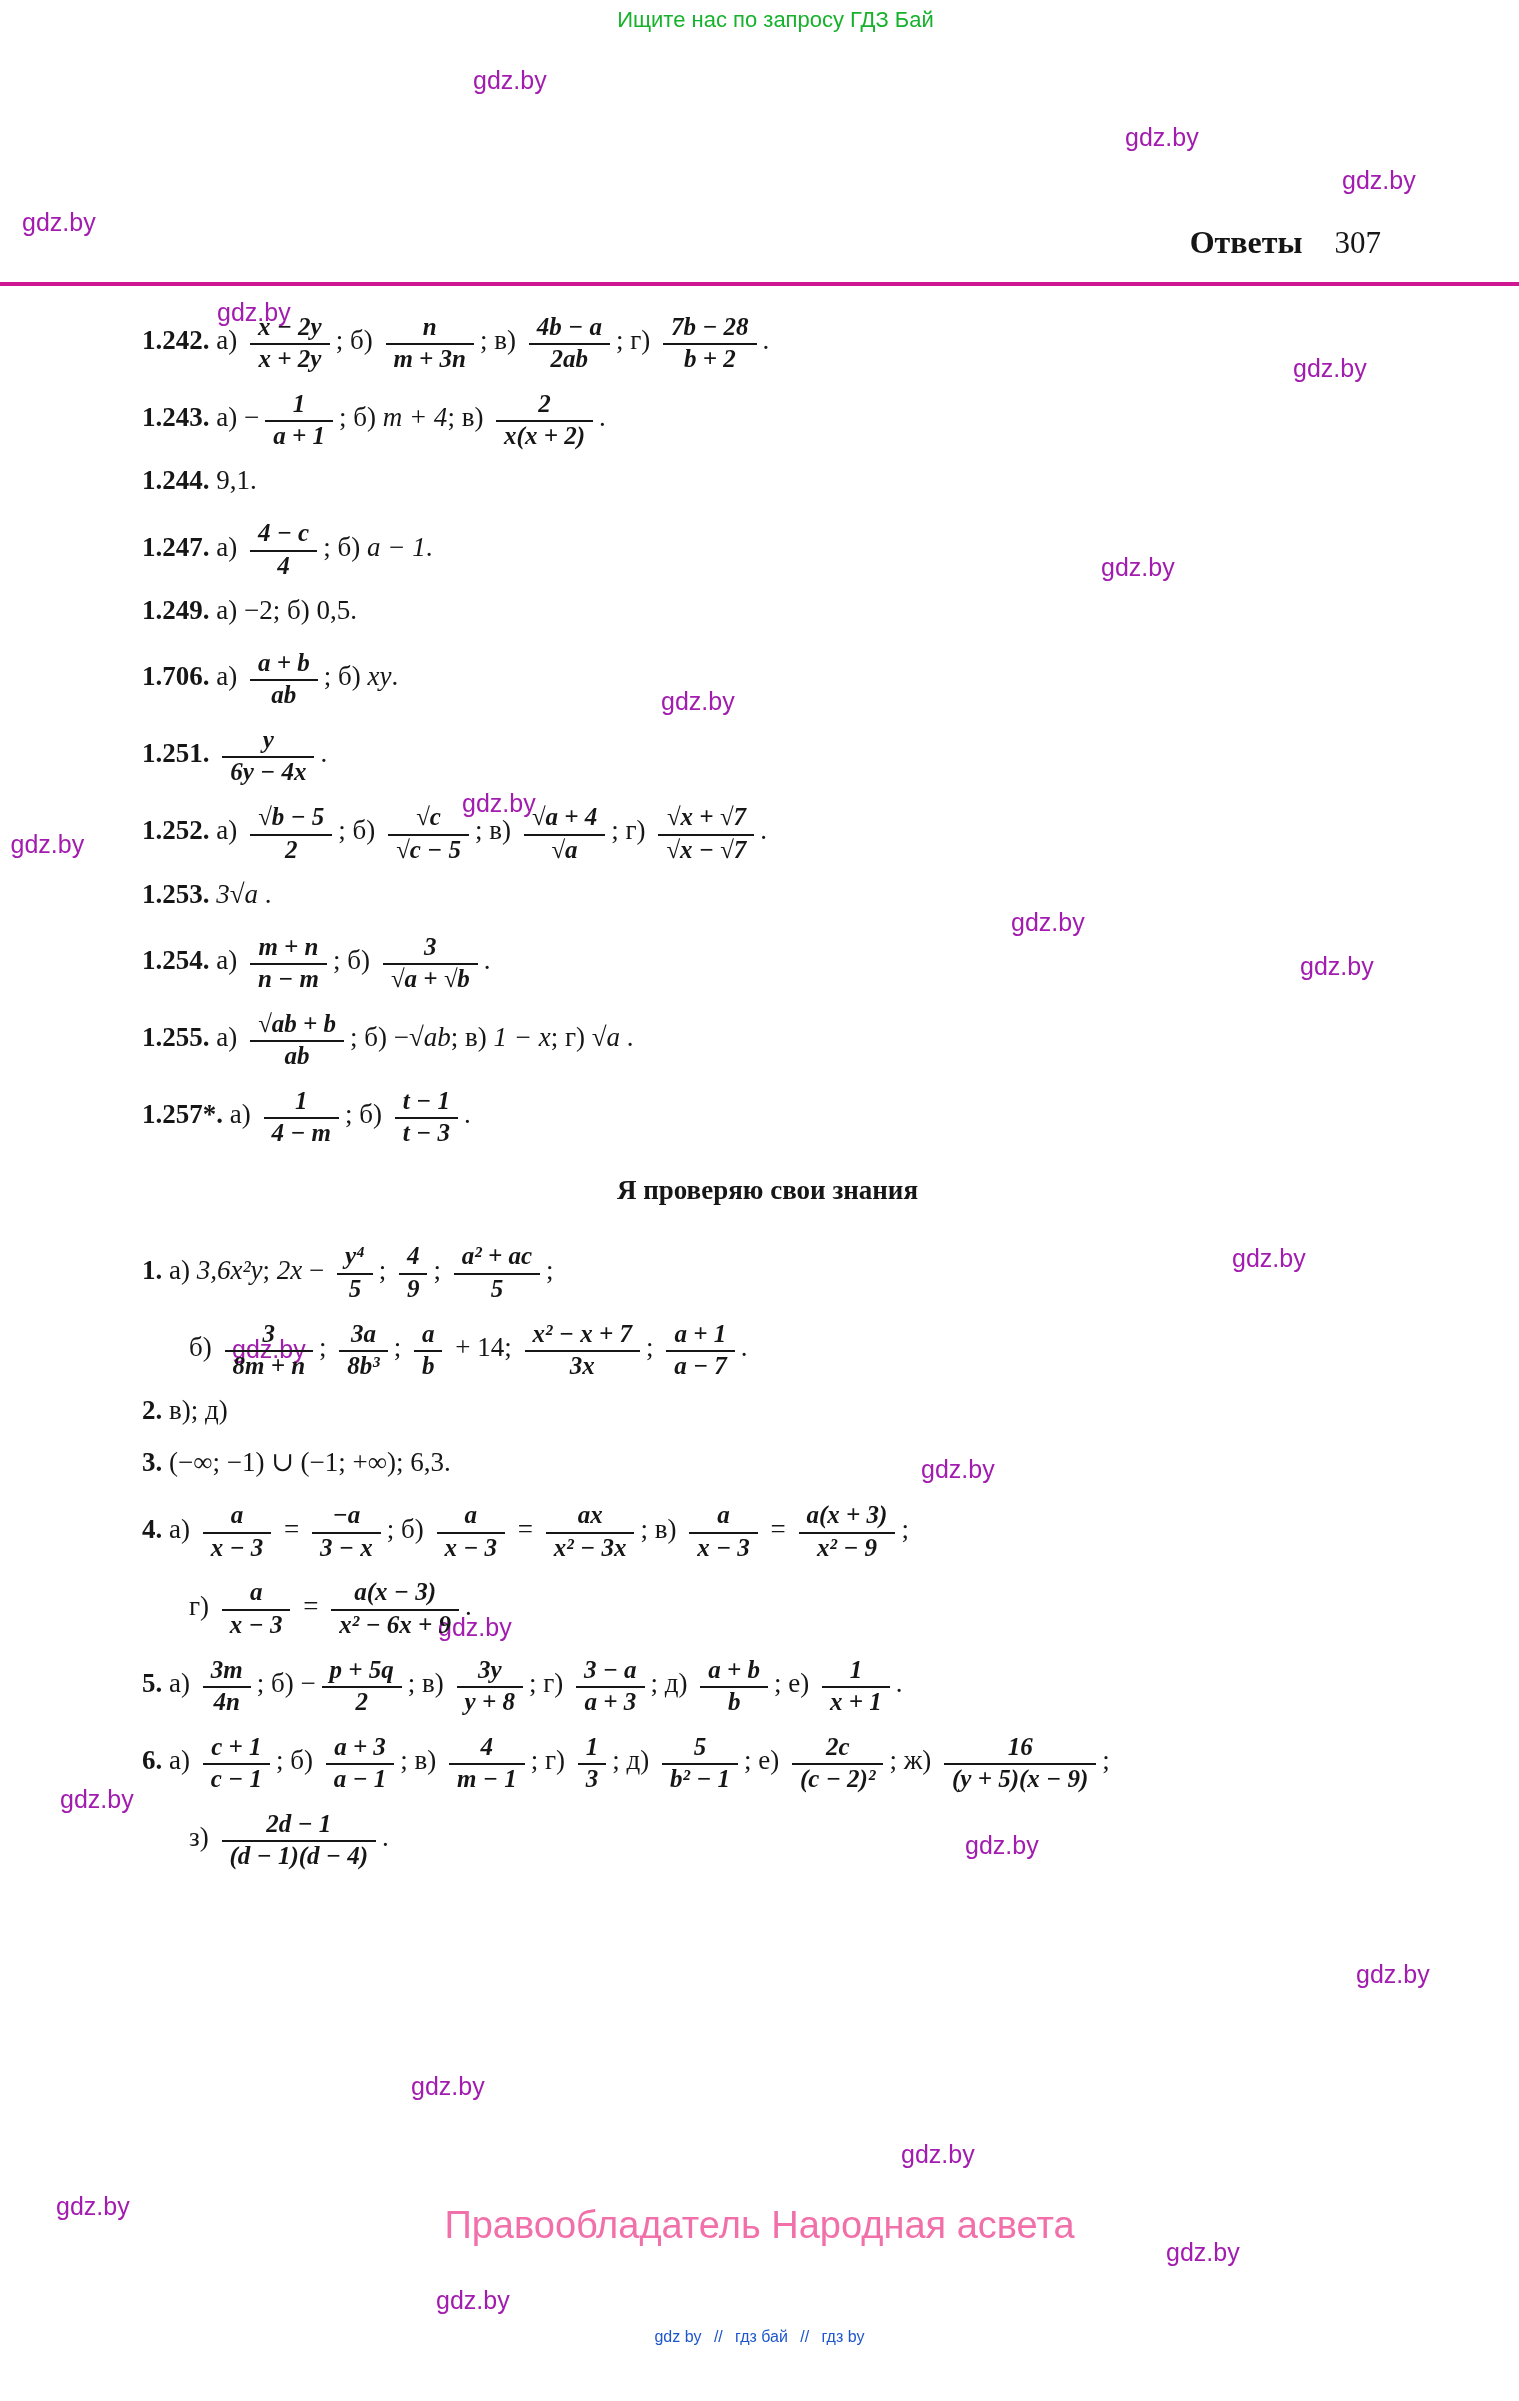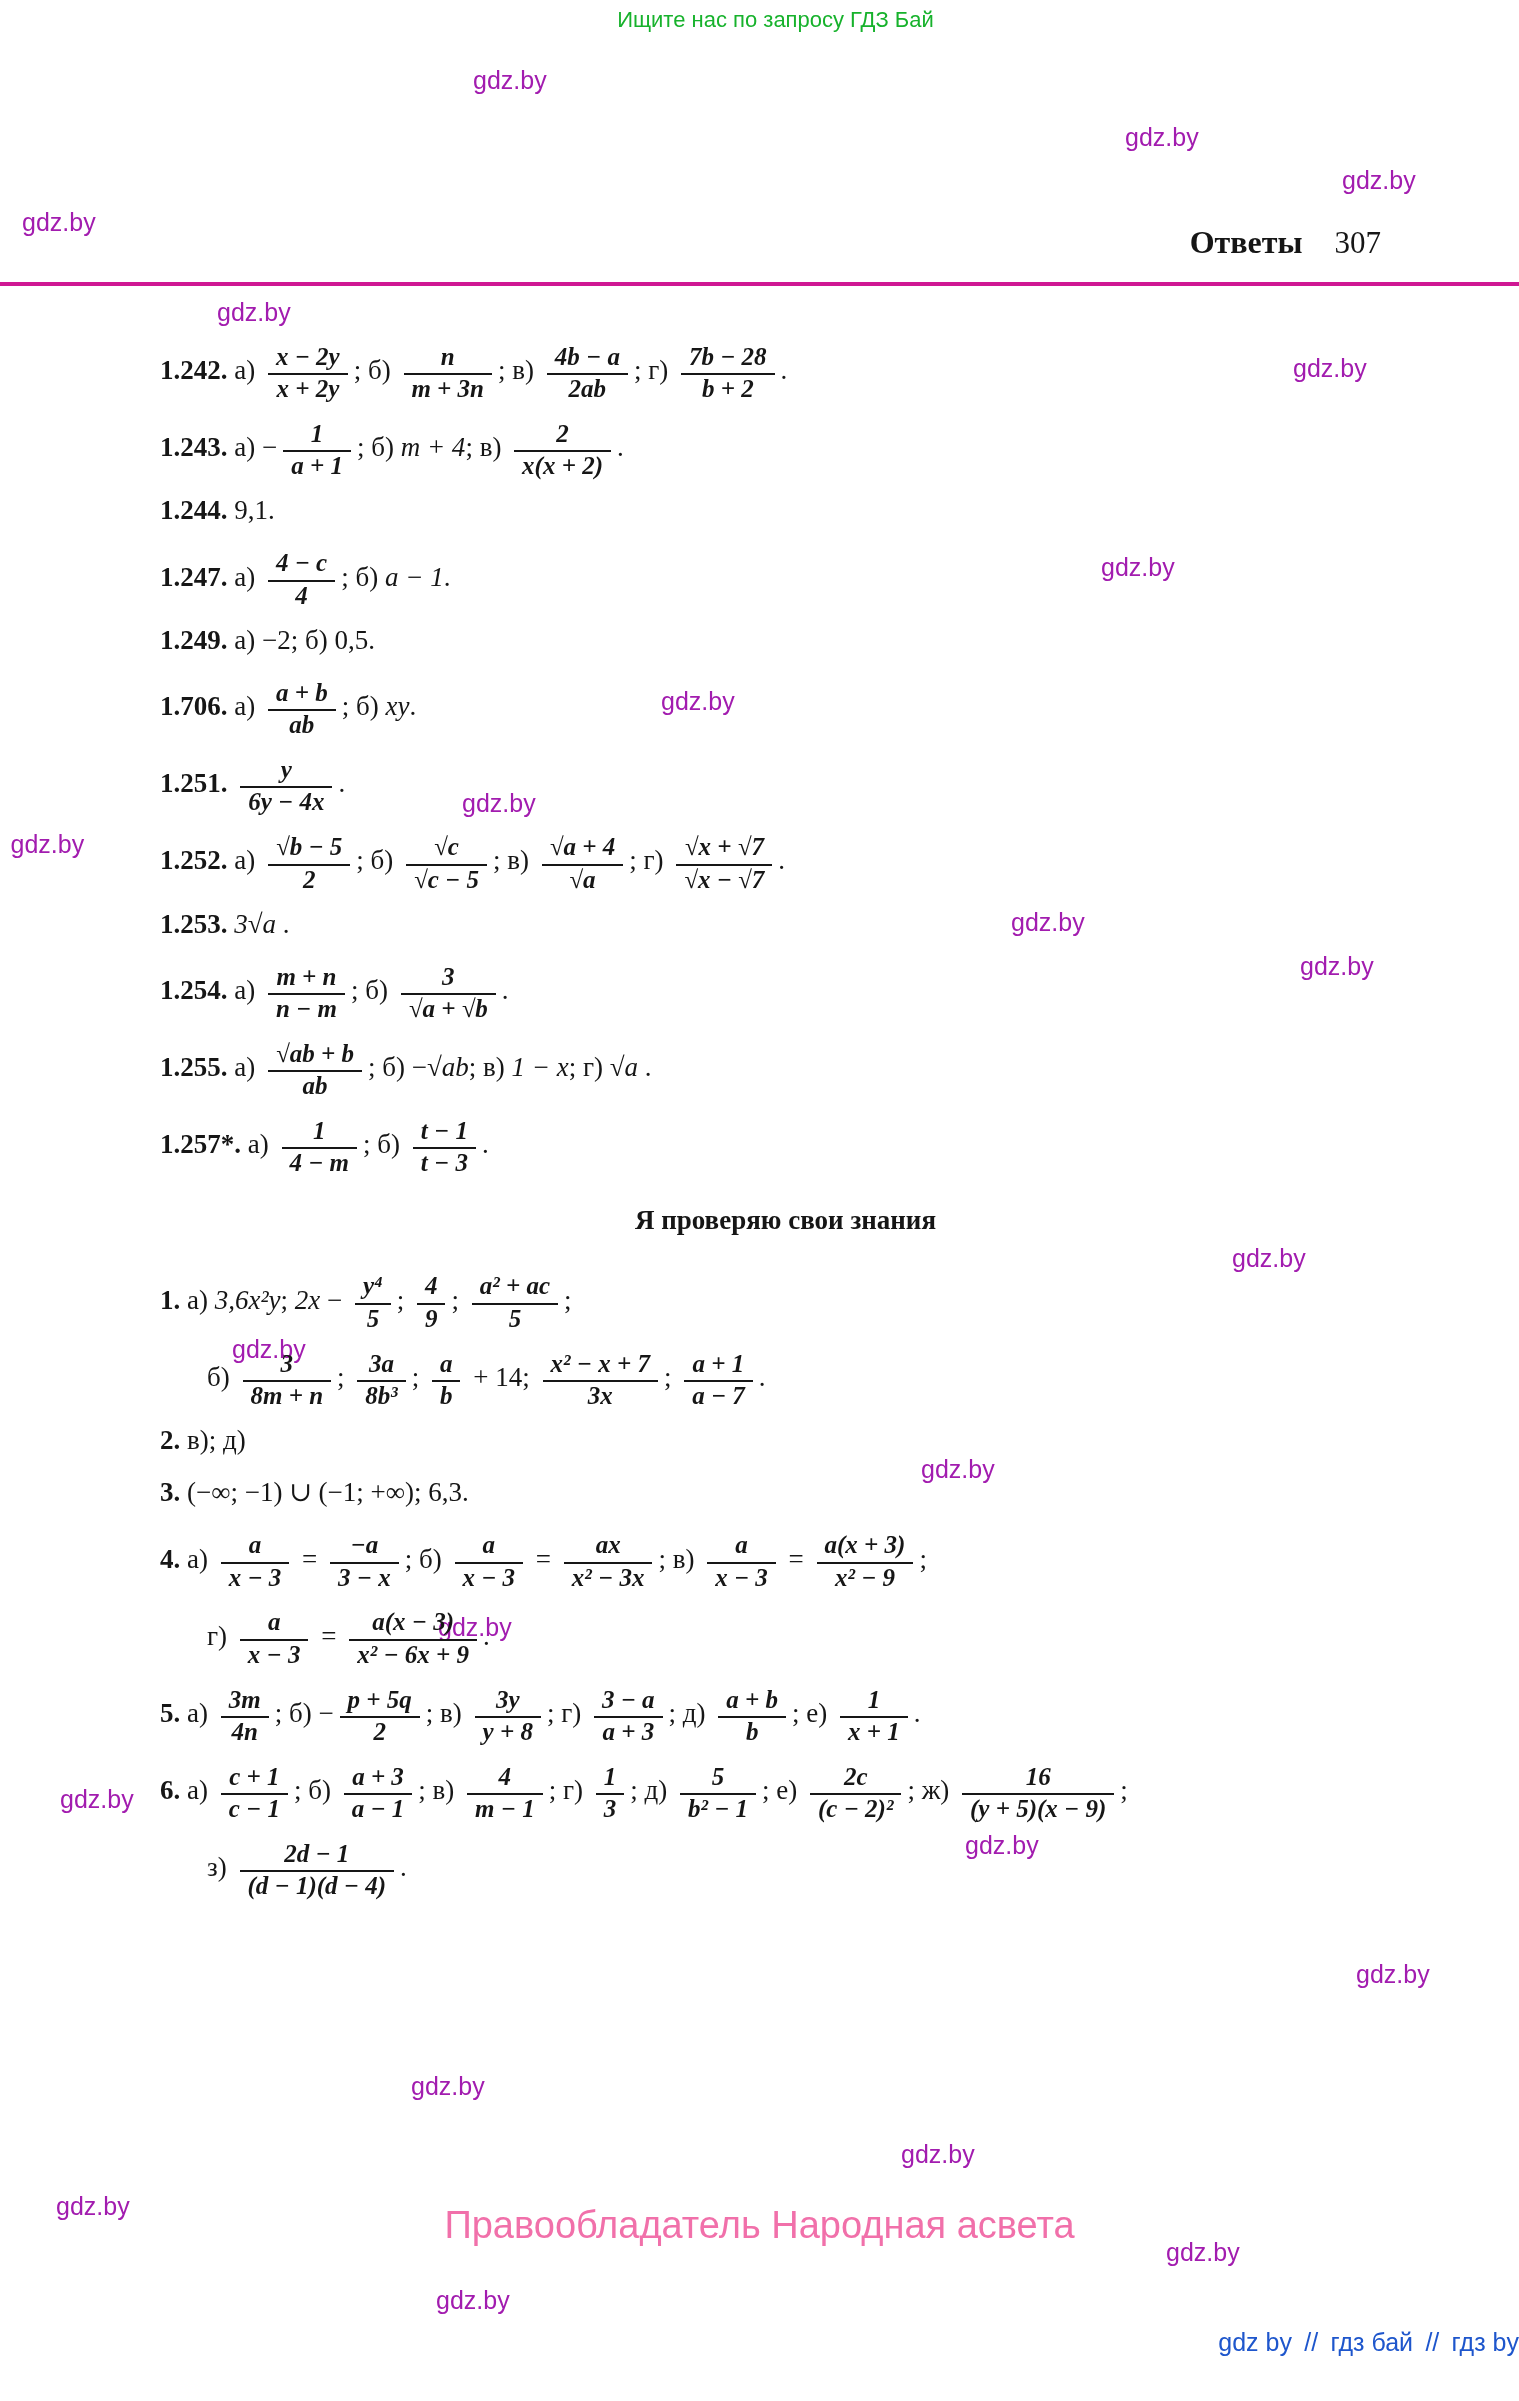--- a/index.html
+++ b/index.html
@@ -33,8 +33,8 @@
     width: 100%; height: 4.4px; background: #cf1793;
   }
   .content {
-    position: absolute; top: 340px; left: 142px; width: 1251px;
-    font-size: 27px; line-height: 1.2; margin-left: 18px;
+    position: absolute; top: 310px; left: 142px; width: 1251px;
+    font-size: 27px; line-height: 1.2;
   }
   .line { margin: 0 0 12.3px 0; min-height: 40px; white-space: nowrap; }
   .line.indent { padding-left: 47px; }

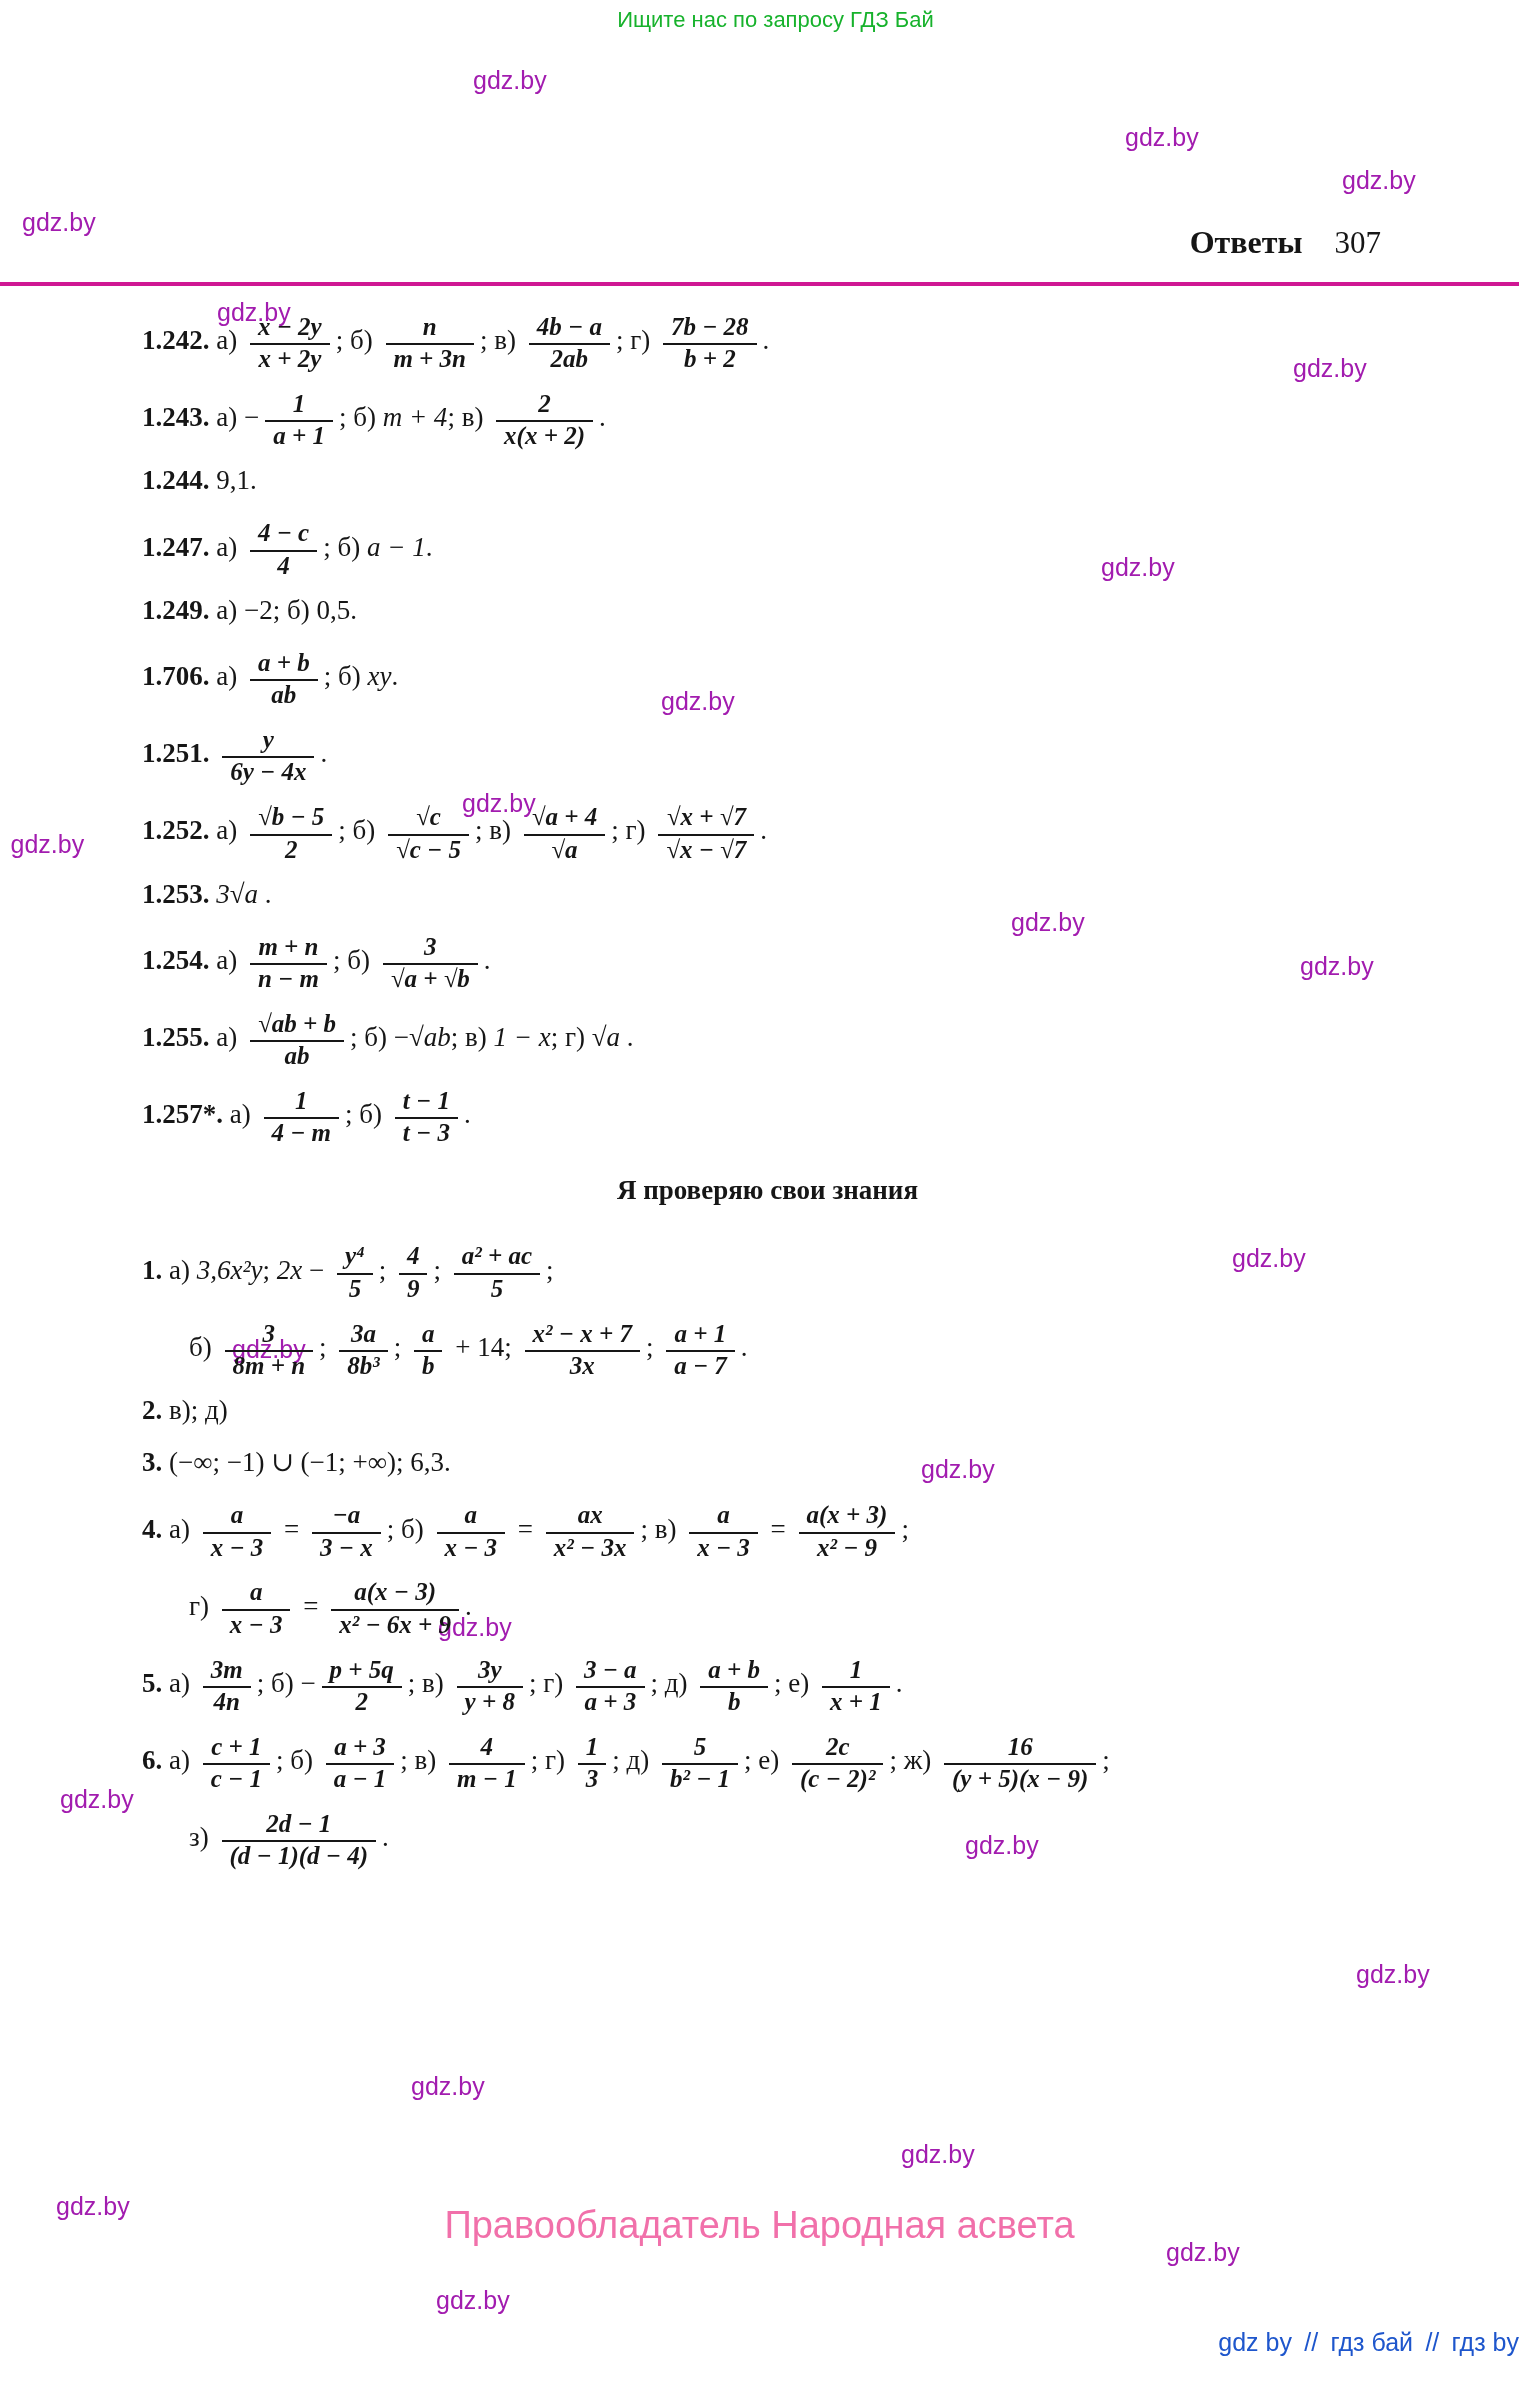--- a/index.html
+++ b/index.html
@@ -61,9 +61,9 @@
   }
   .footer-links {
     position: absolute; top: 2328px; left: 0; width: 100%;
-    text-align: right;
+    text-align: center;
     font-family: "Liberation Sans", "DejaVu Sans", sans-serif;
-    font-size: 25px; color: #1e56cc;
+    font-size: 16px; color: #1e56cc;
   }
   .flink { color: #1e56cc; text-decoration: none; cursor: pointer; }
   .fsep { margin: 0 12.3px; color: #1e56cc; }

